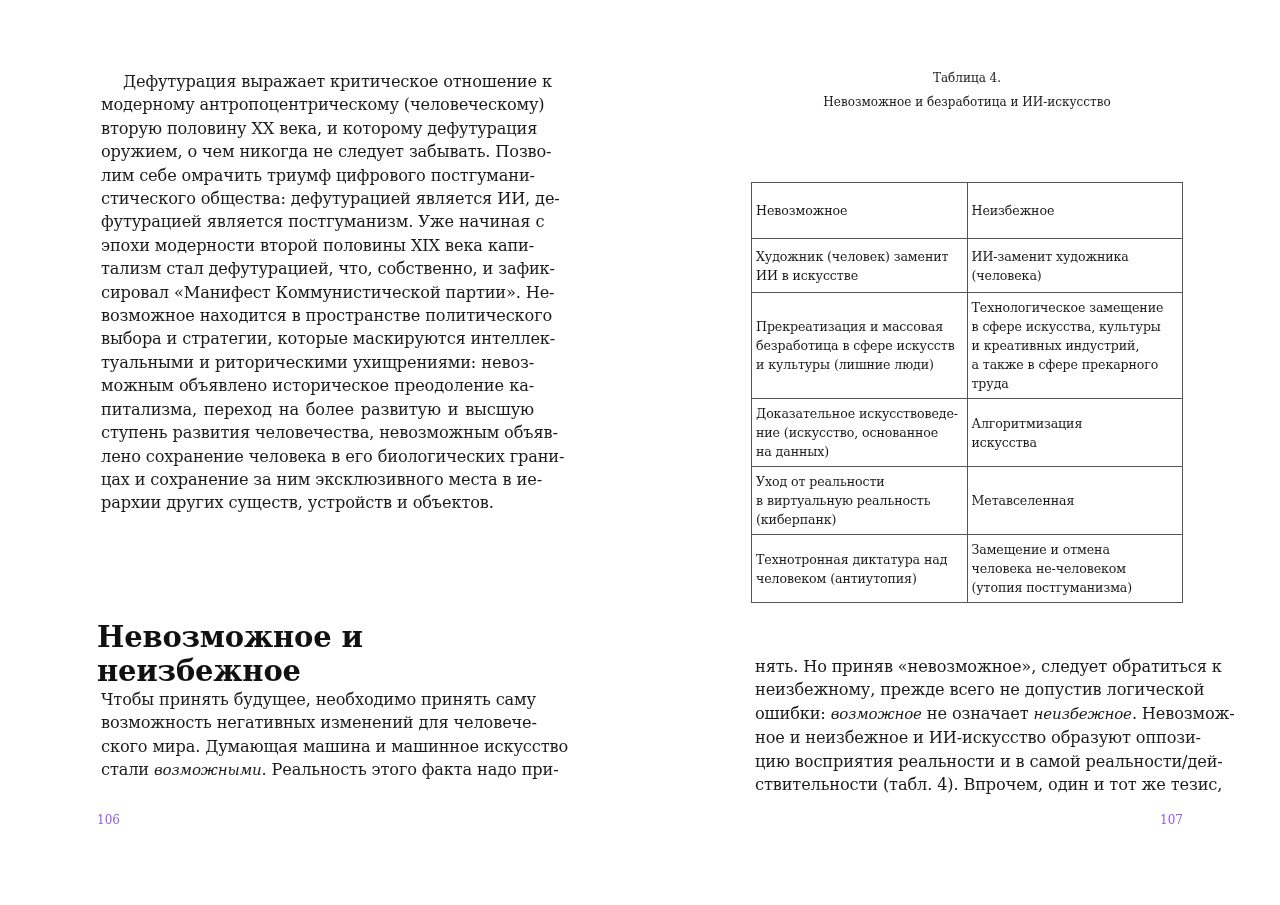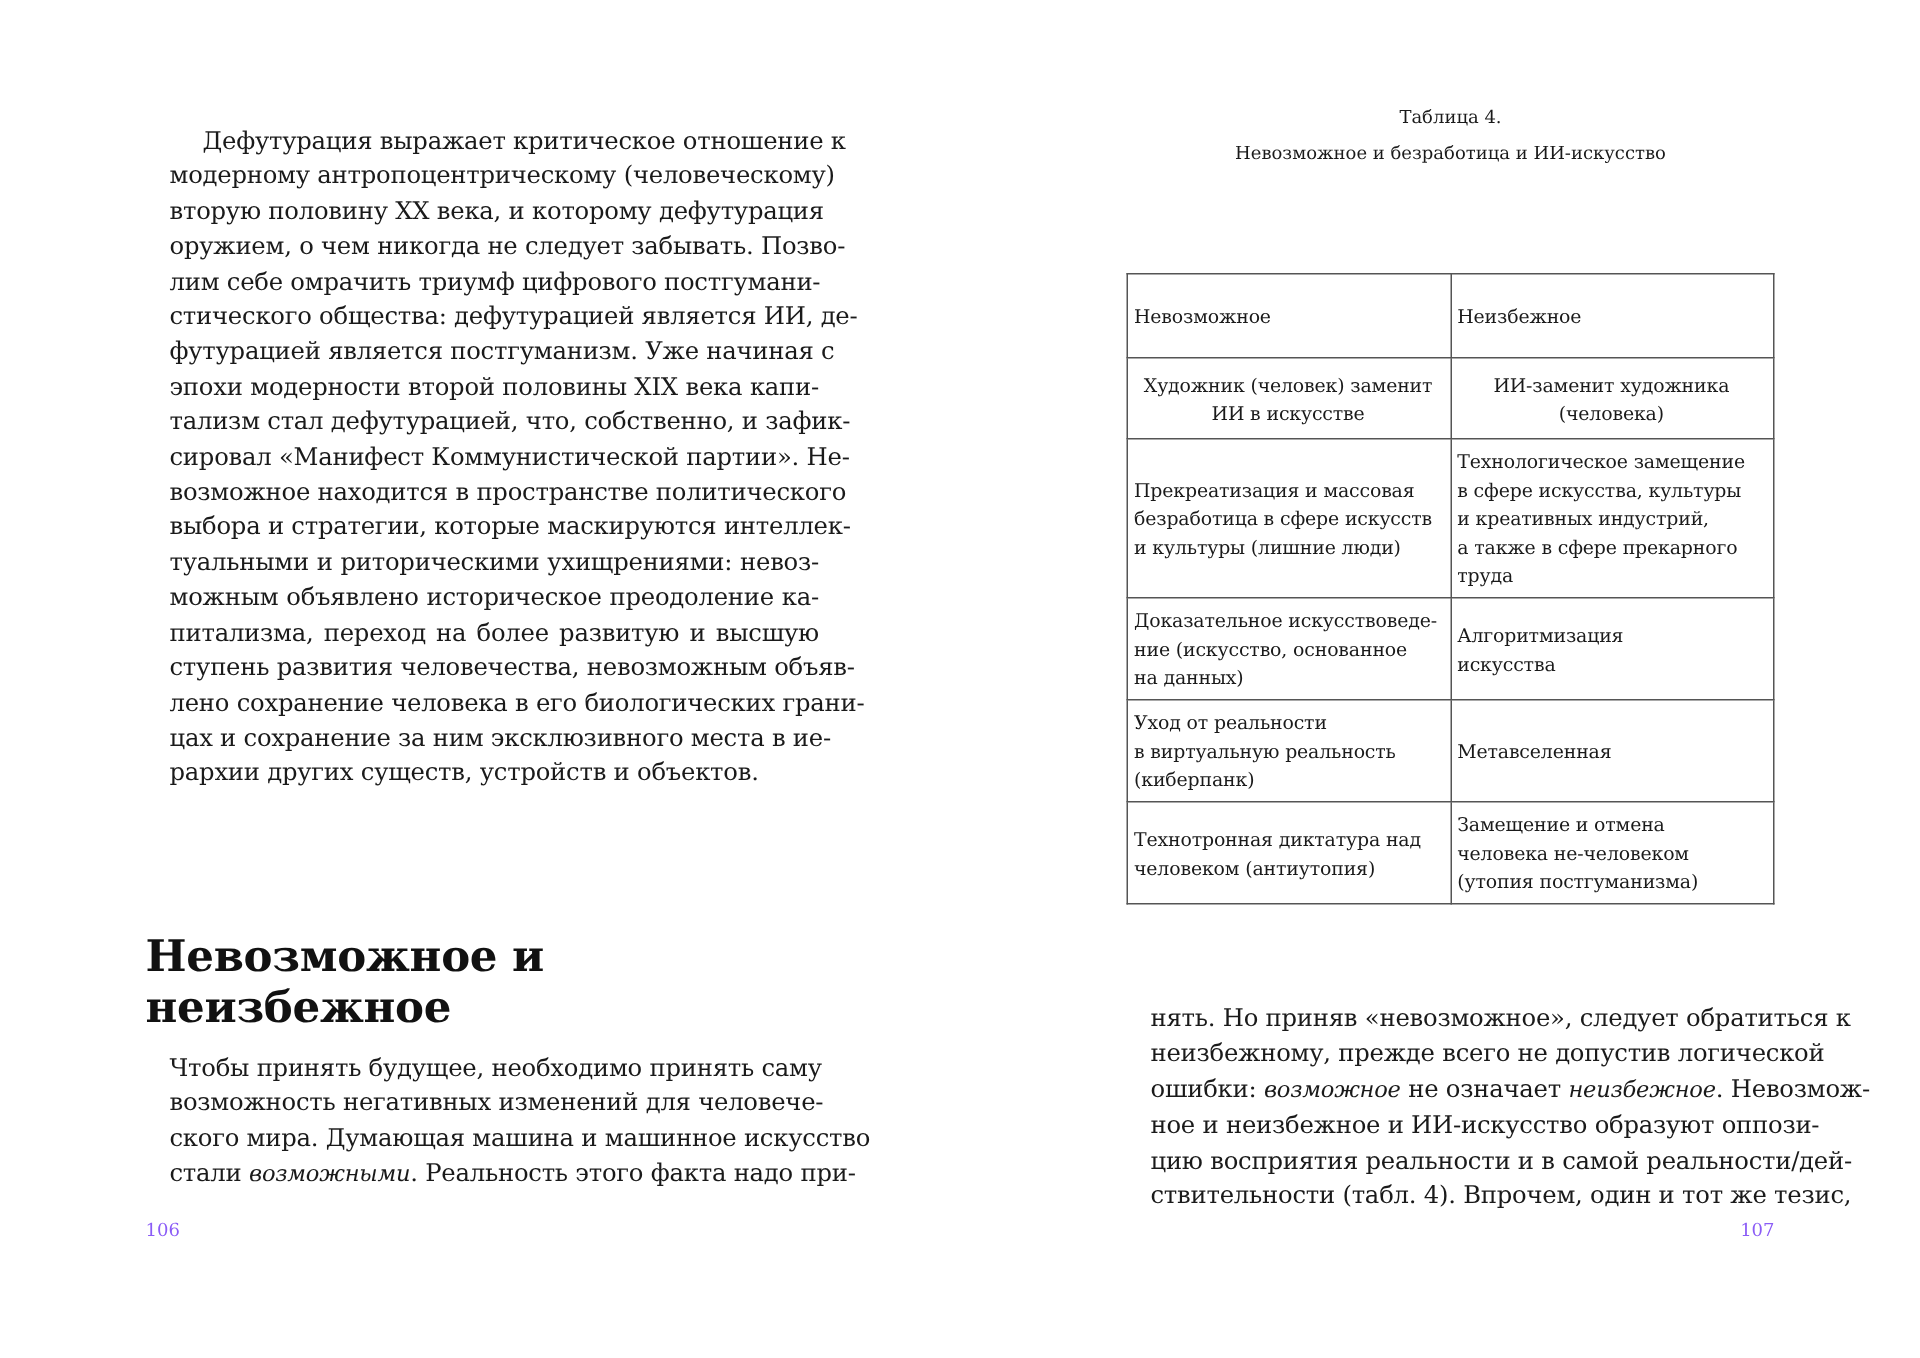--- a/index.html
+++ b/index.html
@@ -26,7 +26,7 @@
       font-size: 16.2px;
       line-height: 23.4px;
       text-align: justify;
-      margin: 16px;
+      margin: 4px;
       letter-spacing: -0.15px;
     }
     .body-text .line {

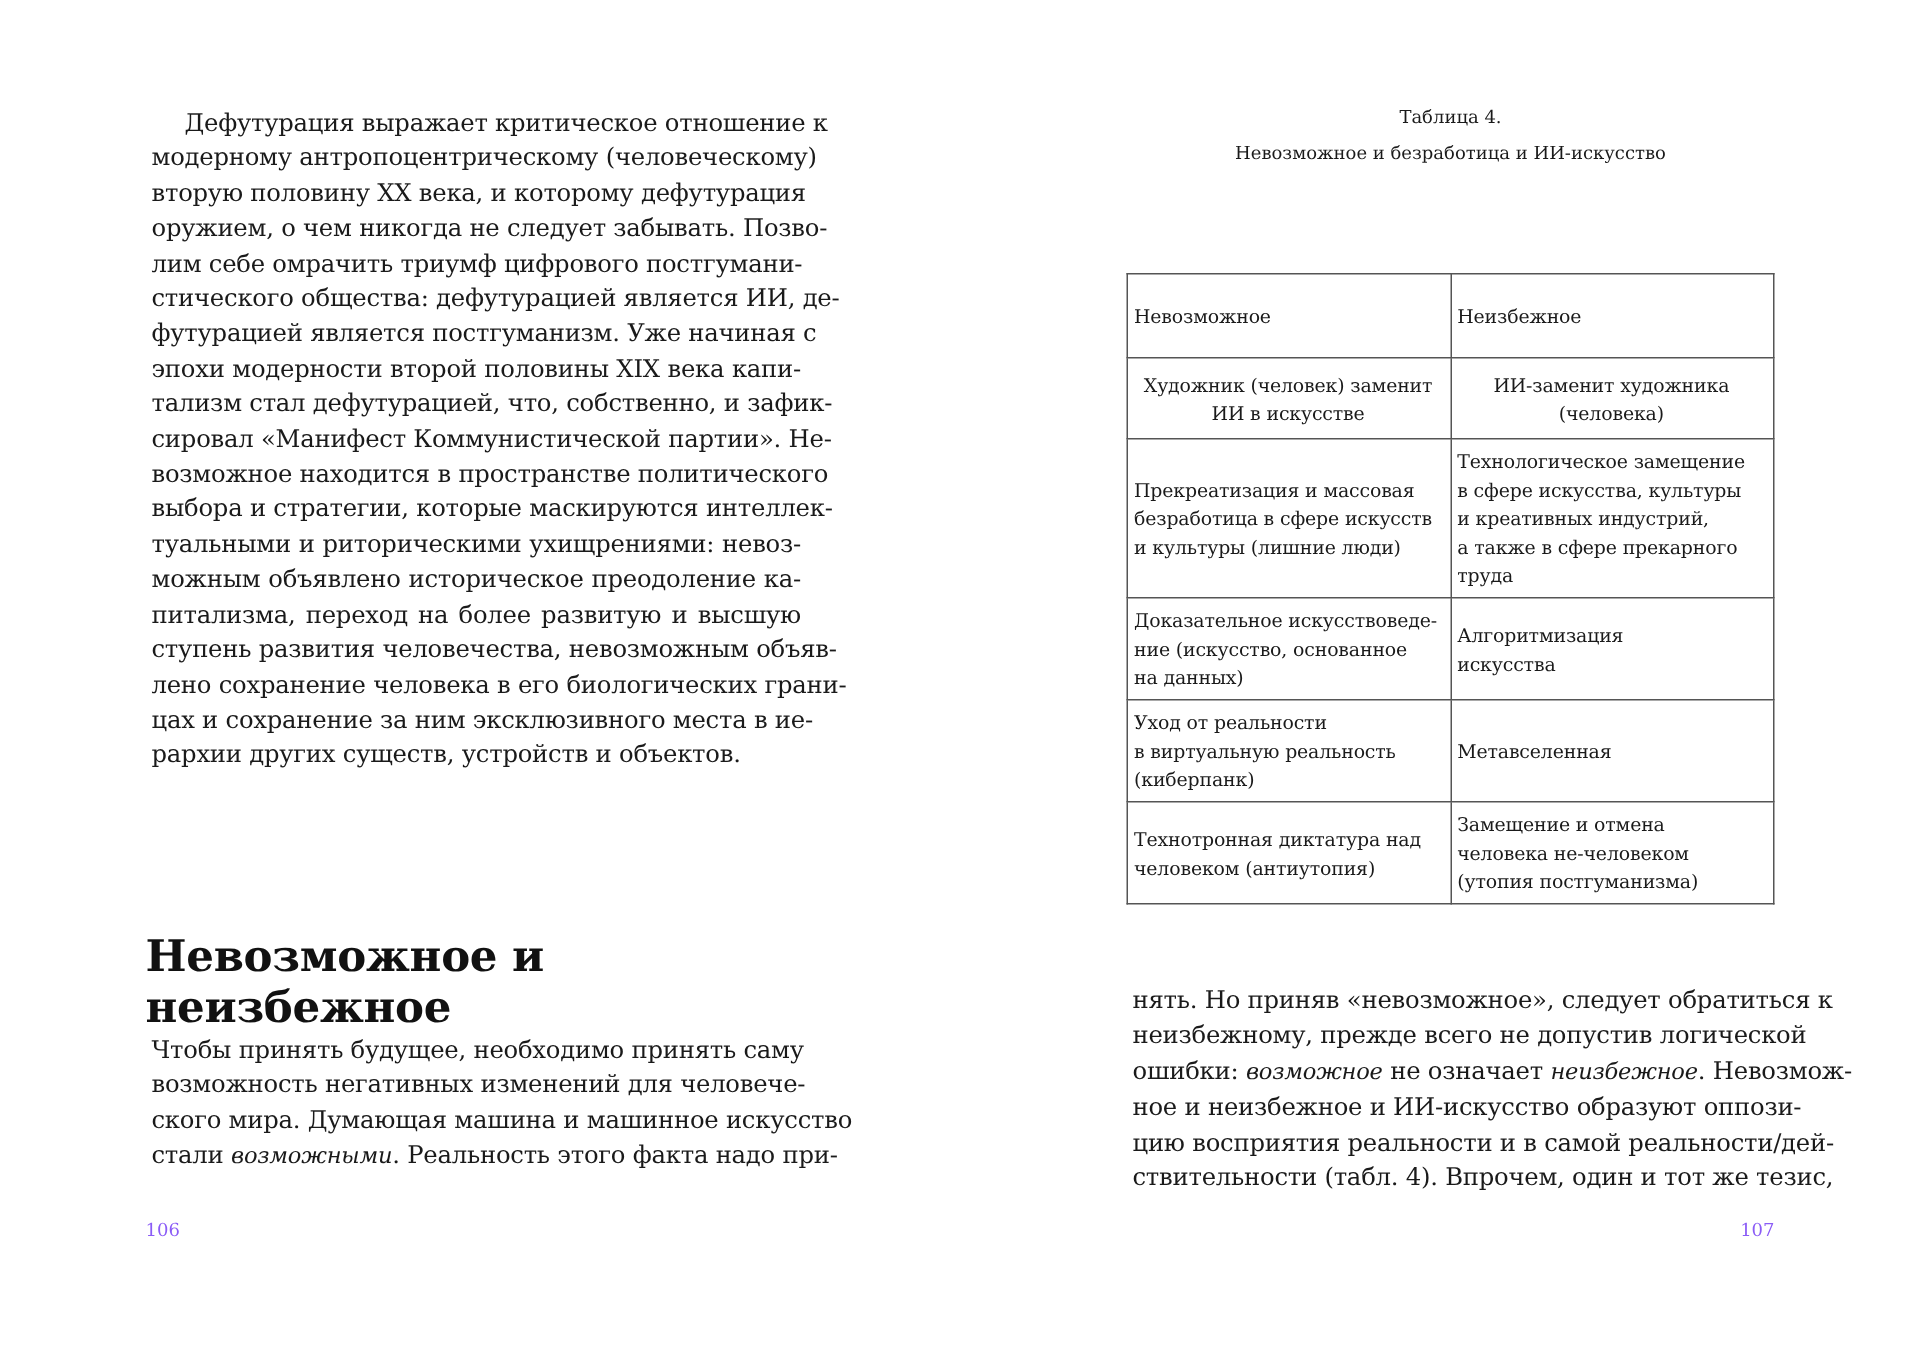--- a/index.html
+++ b/index.html
@@ -92,7 +92,7 @@
     }
     .data-table .cell-line { display: block; white-space: nowrap; }
     .row-h0 { height: 56px; }
-    .row-h1 { height: 54px; text-align: center; }
+    .row-h1 { height: 54px; }
     .row-h2 { height: 106px; }
     .row-h3 { height: 68px; }
     .row-h4 { height: 68px; }

